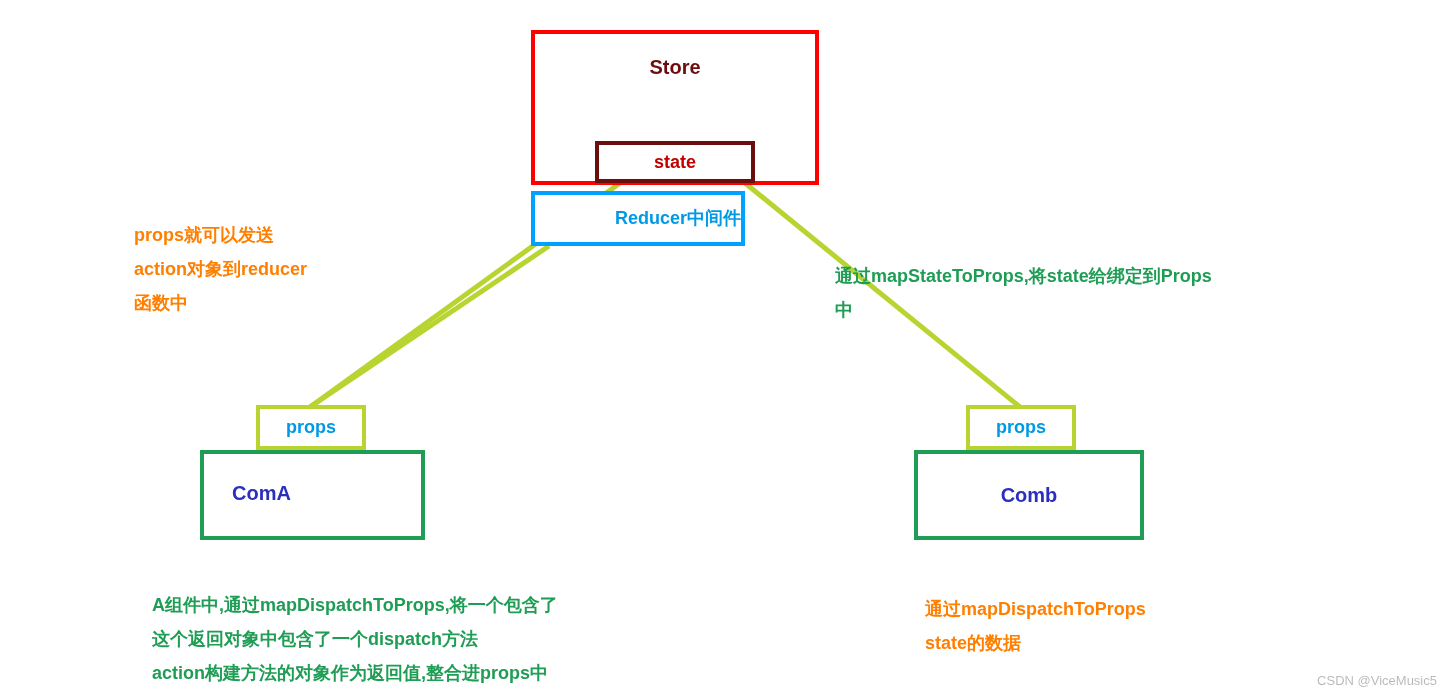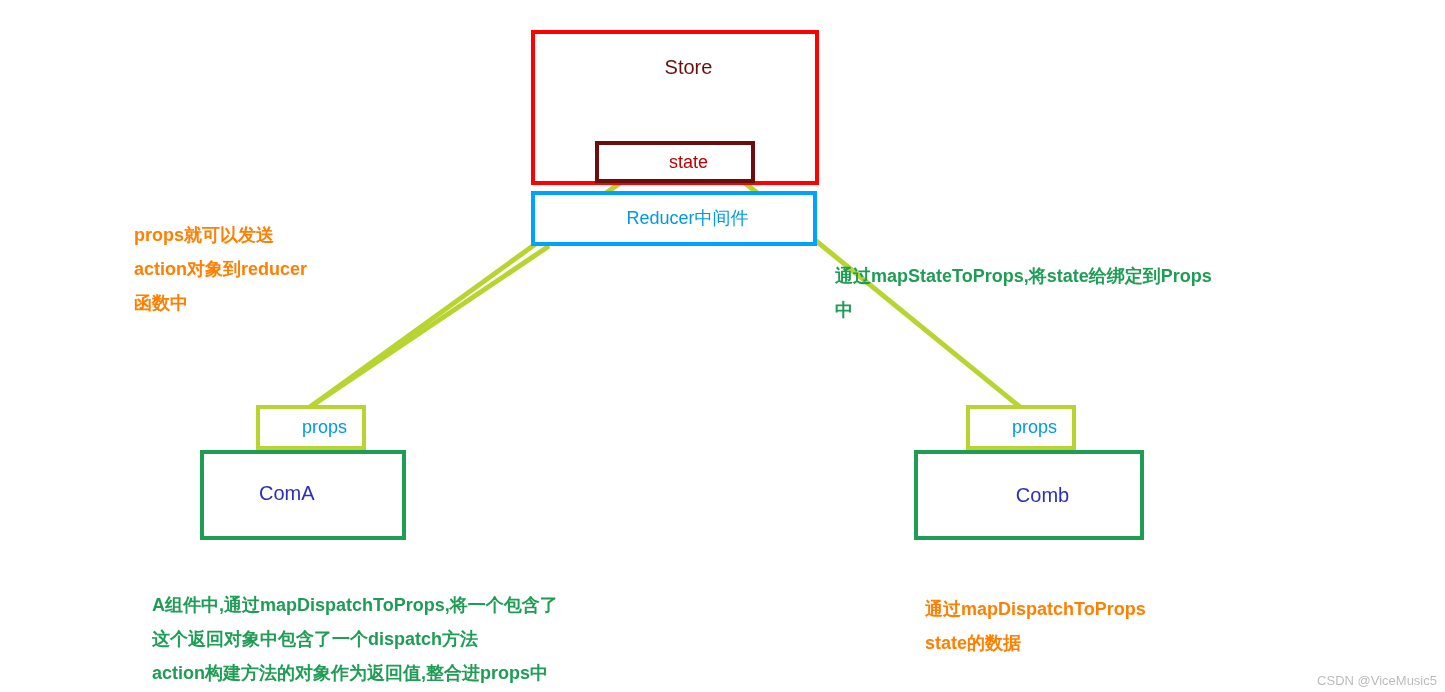--- a/index.html
+++ b/index.html
@@ -22,8 +22,7 @@
     background: #ffffff;
   }
   .label {
-    font-weight: normal;
-    padding-left: 27px;
+    font-weight: bold;
   }
   .store-box {
     left: 531px;

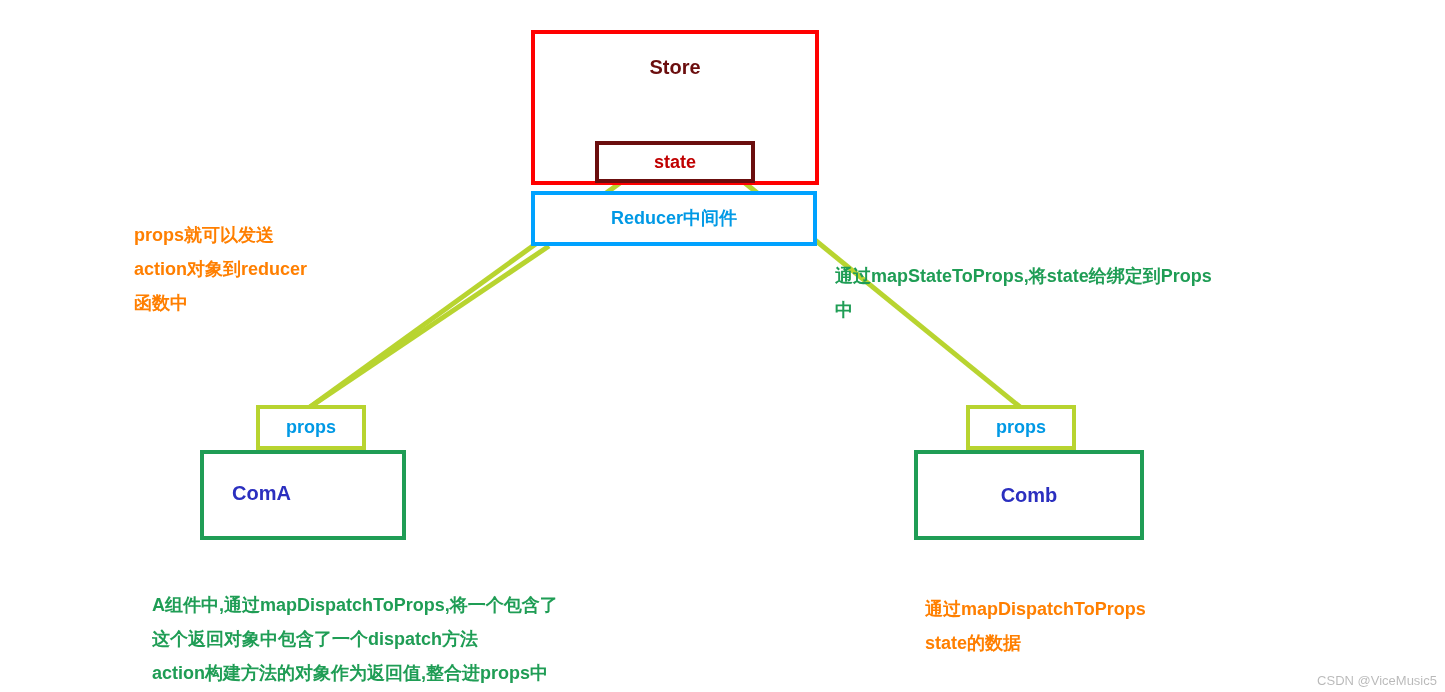--- a/index.html
+++ b/index.html
@@ -53,10 +53,10 @@
   .reducer-box {
     left: 531px;
     top: 191px;
-    width: 286px;
+    width: 214px;
     height: 55px;
     border: 4px solid #00a2ff;
-    text-align: center;
+    text-align: right;
   }
   .reducer-label {
     color: #0099e5;

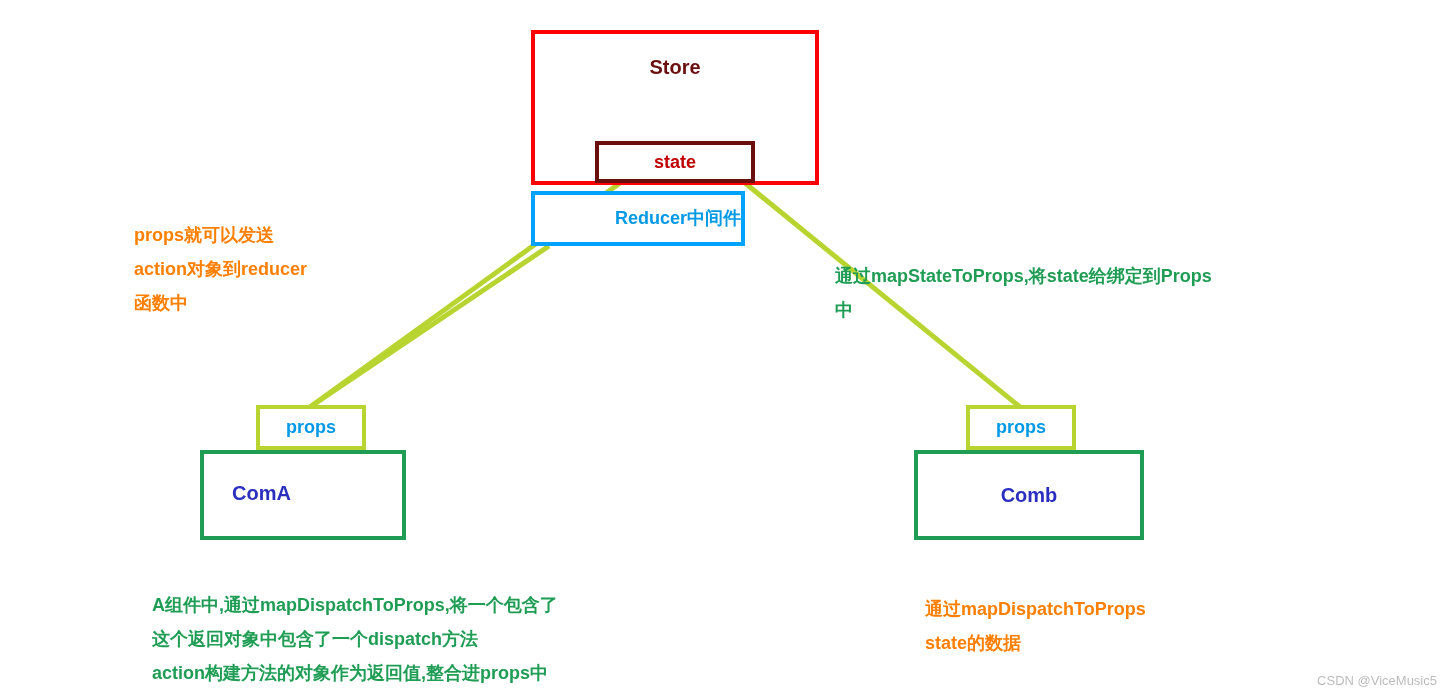--- a/index.html
+++ b/index.html
@@ -66,7 +66,7 @@
   .comA-box {
     left: 200px;
     top: 450px;
-    width: 206px;
+    width: 225px;
     height: 90px;
     border: 4px solid #1f9d55;
   }

